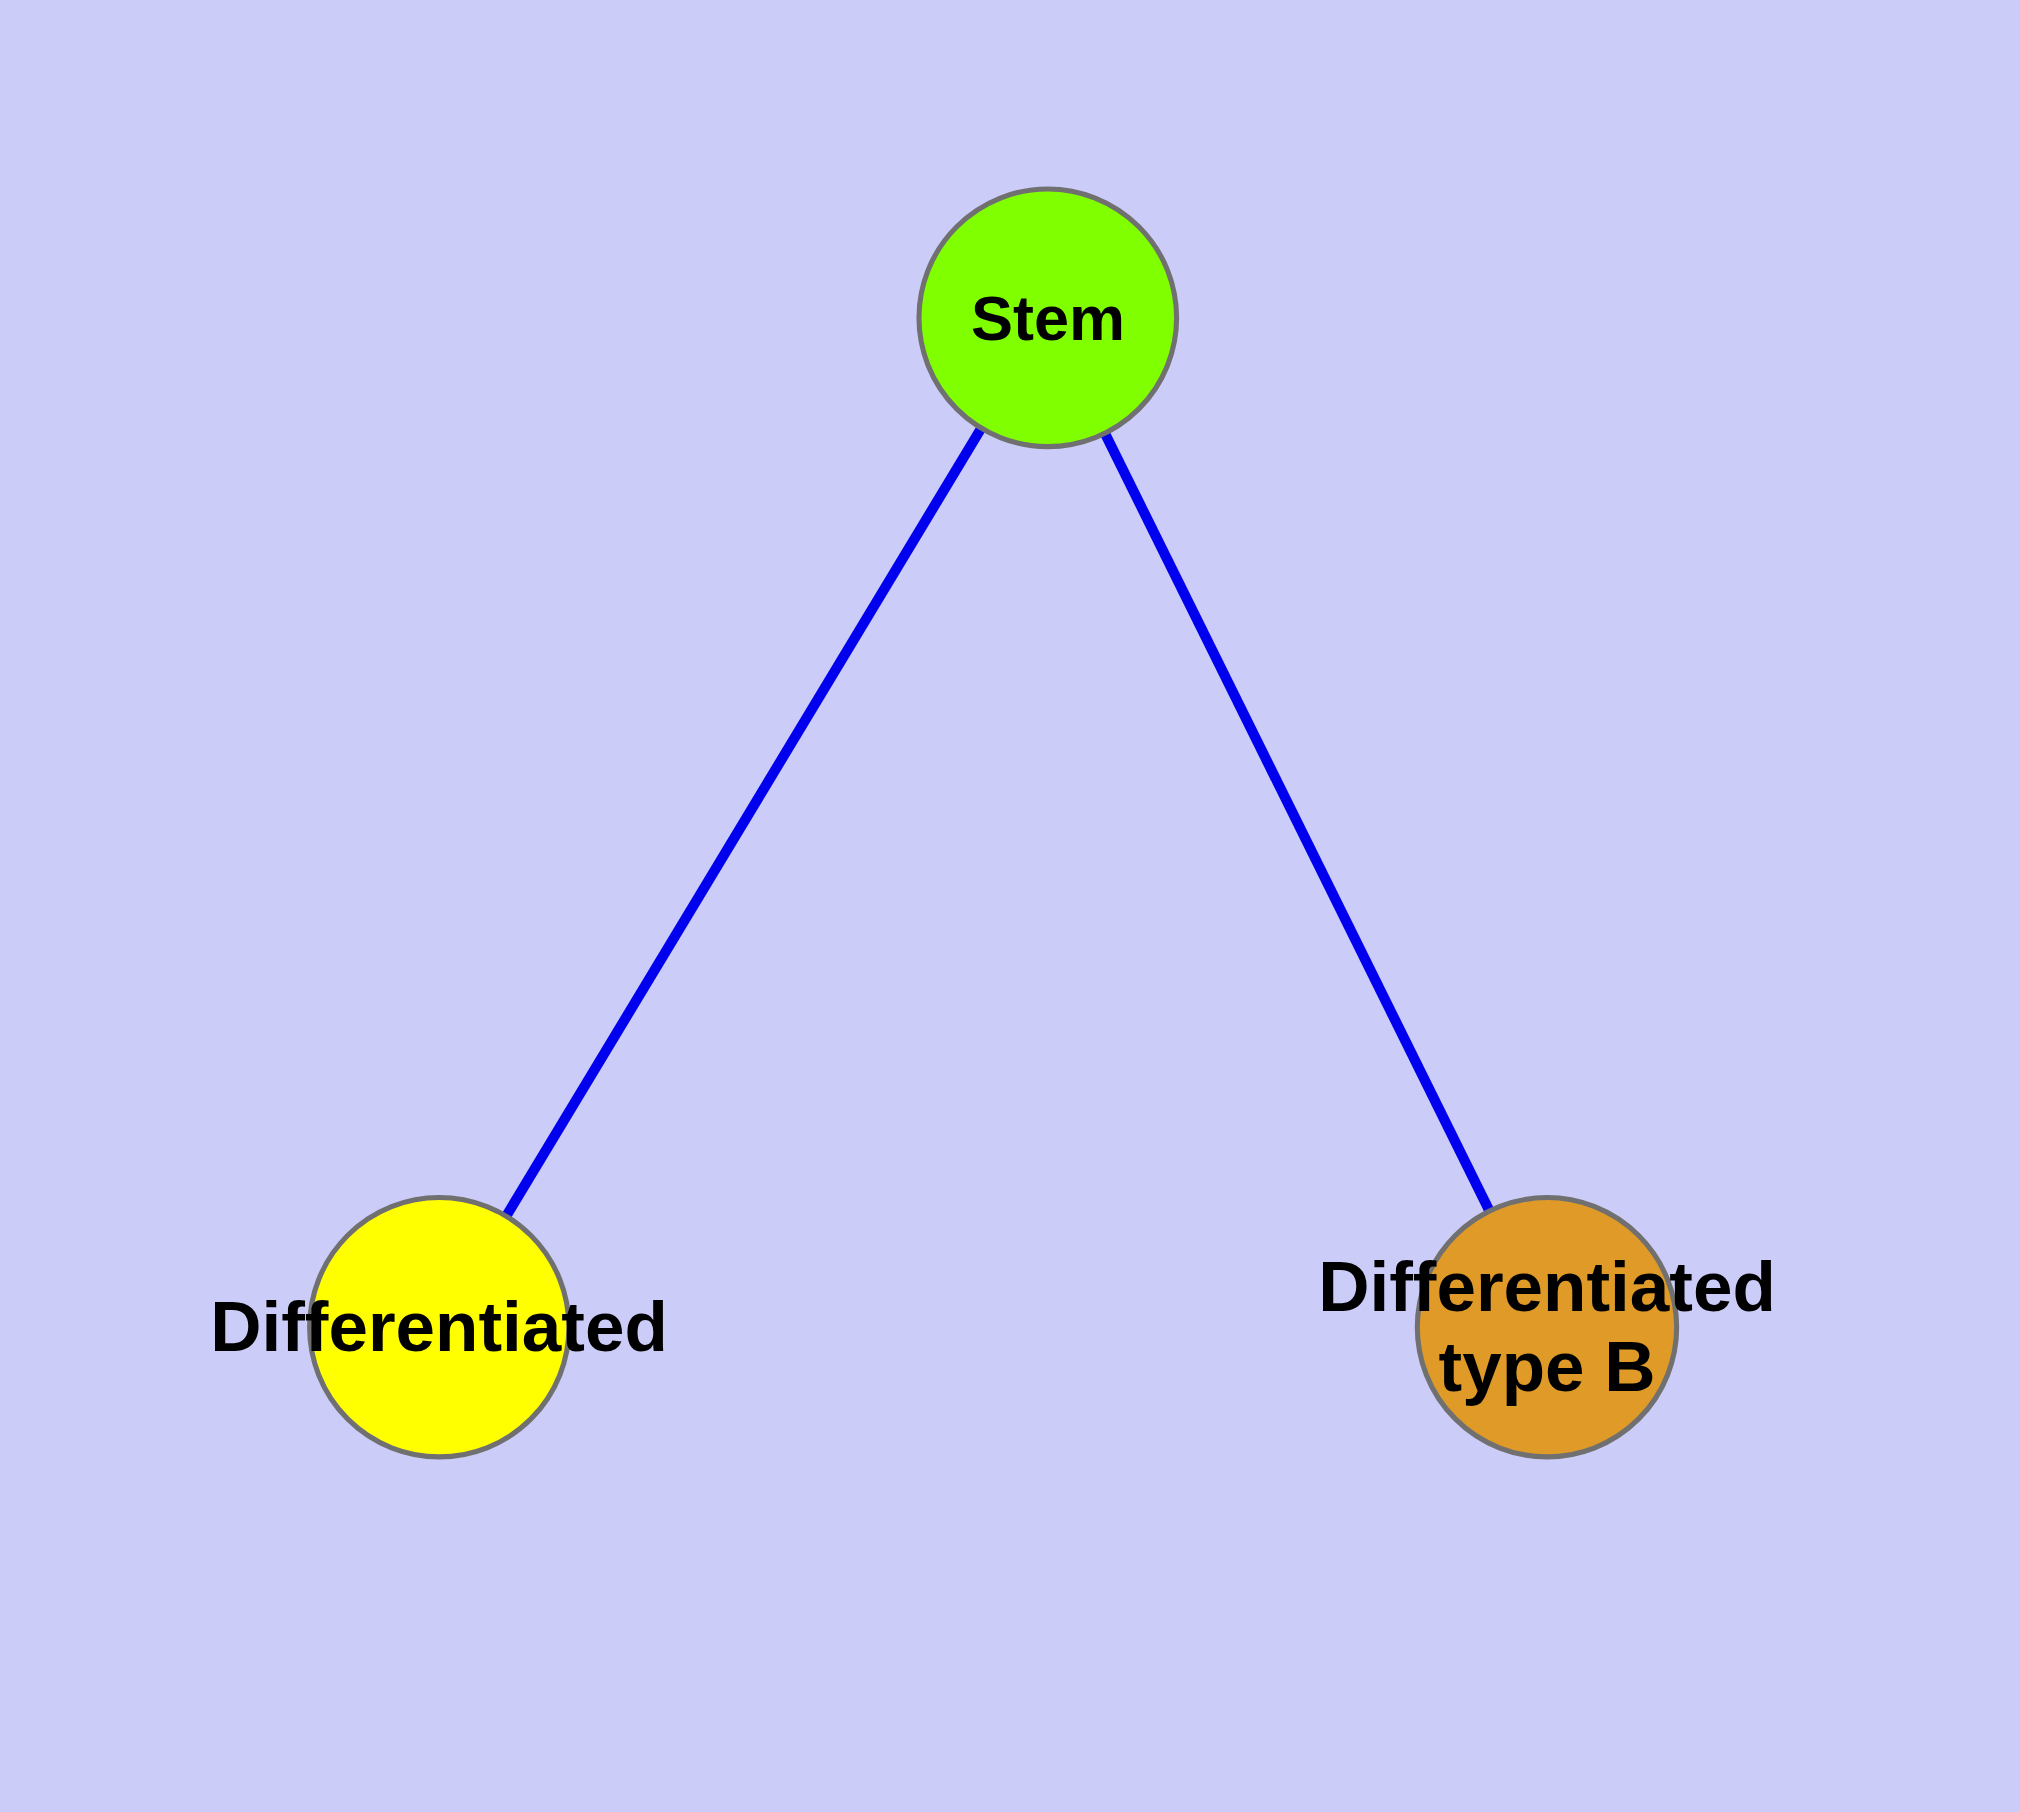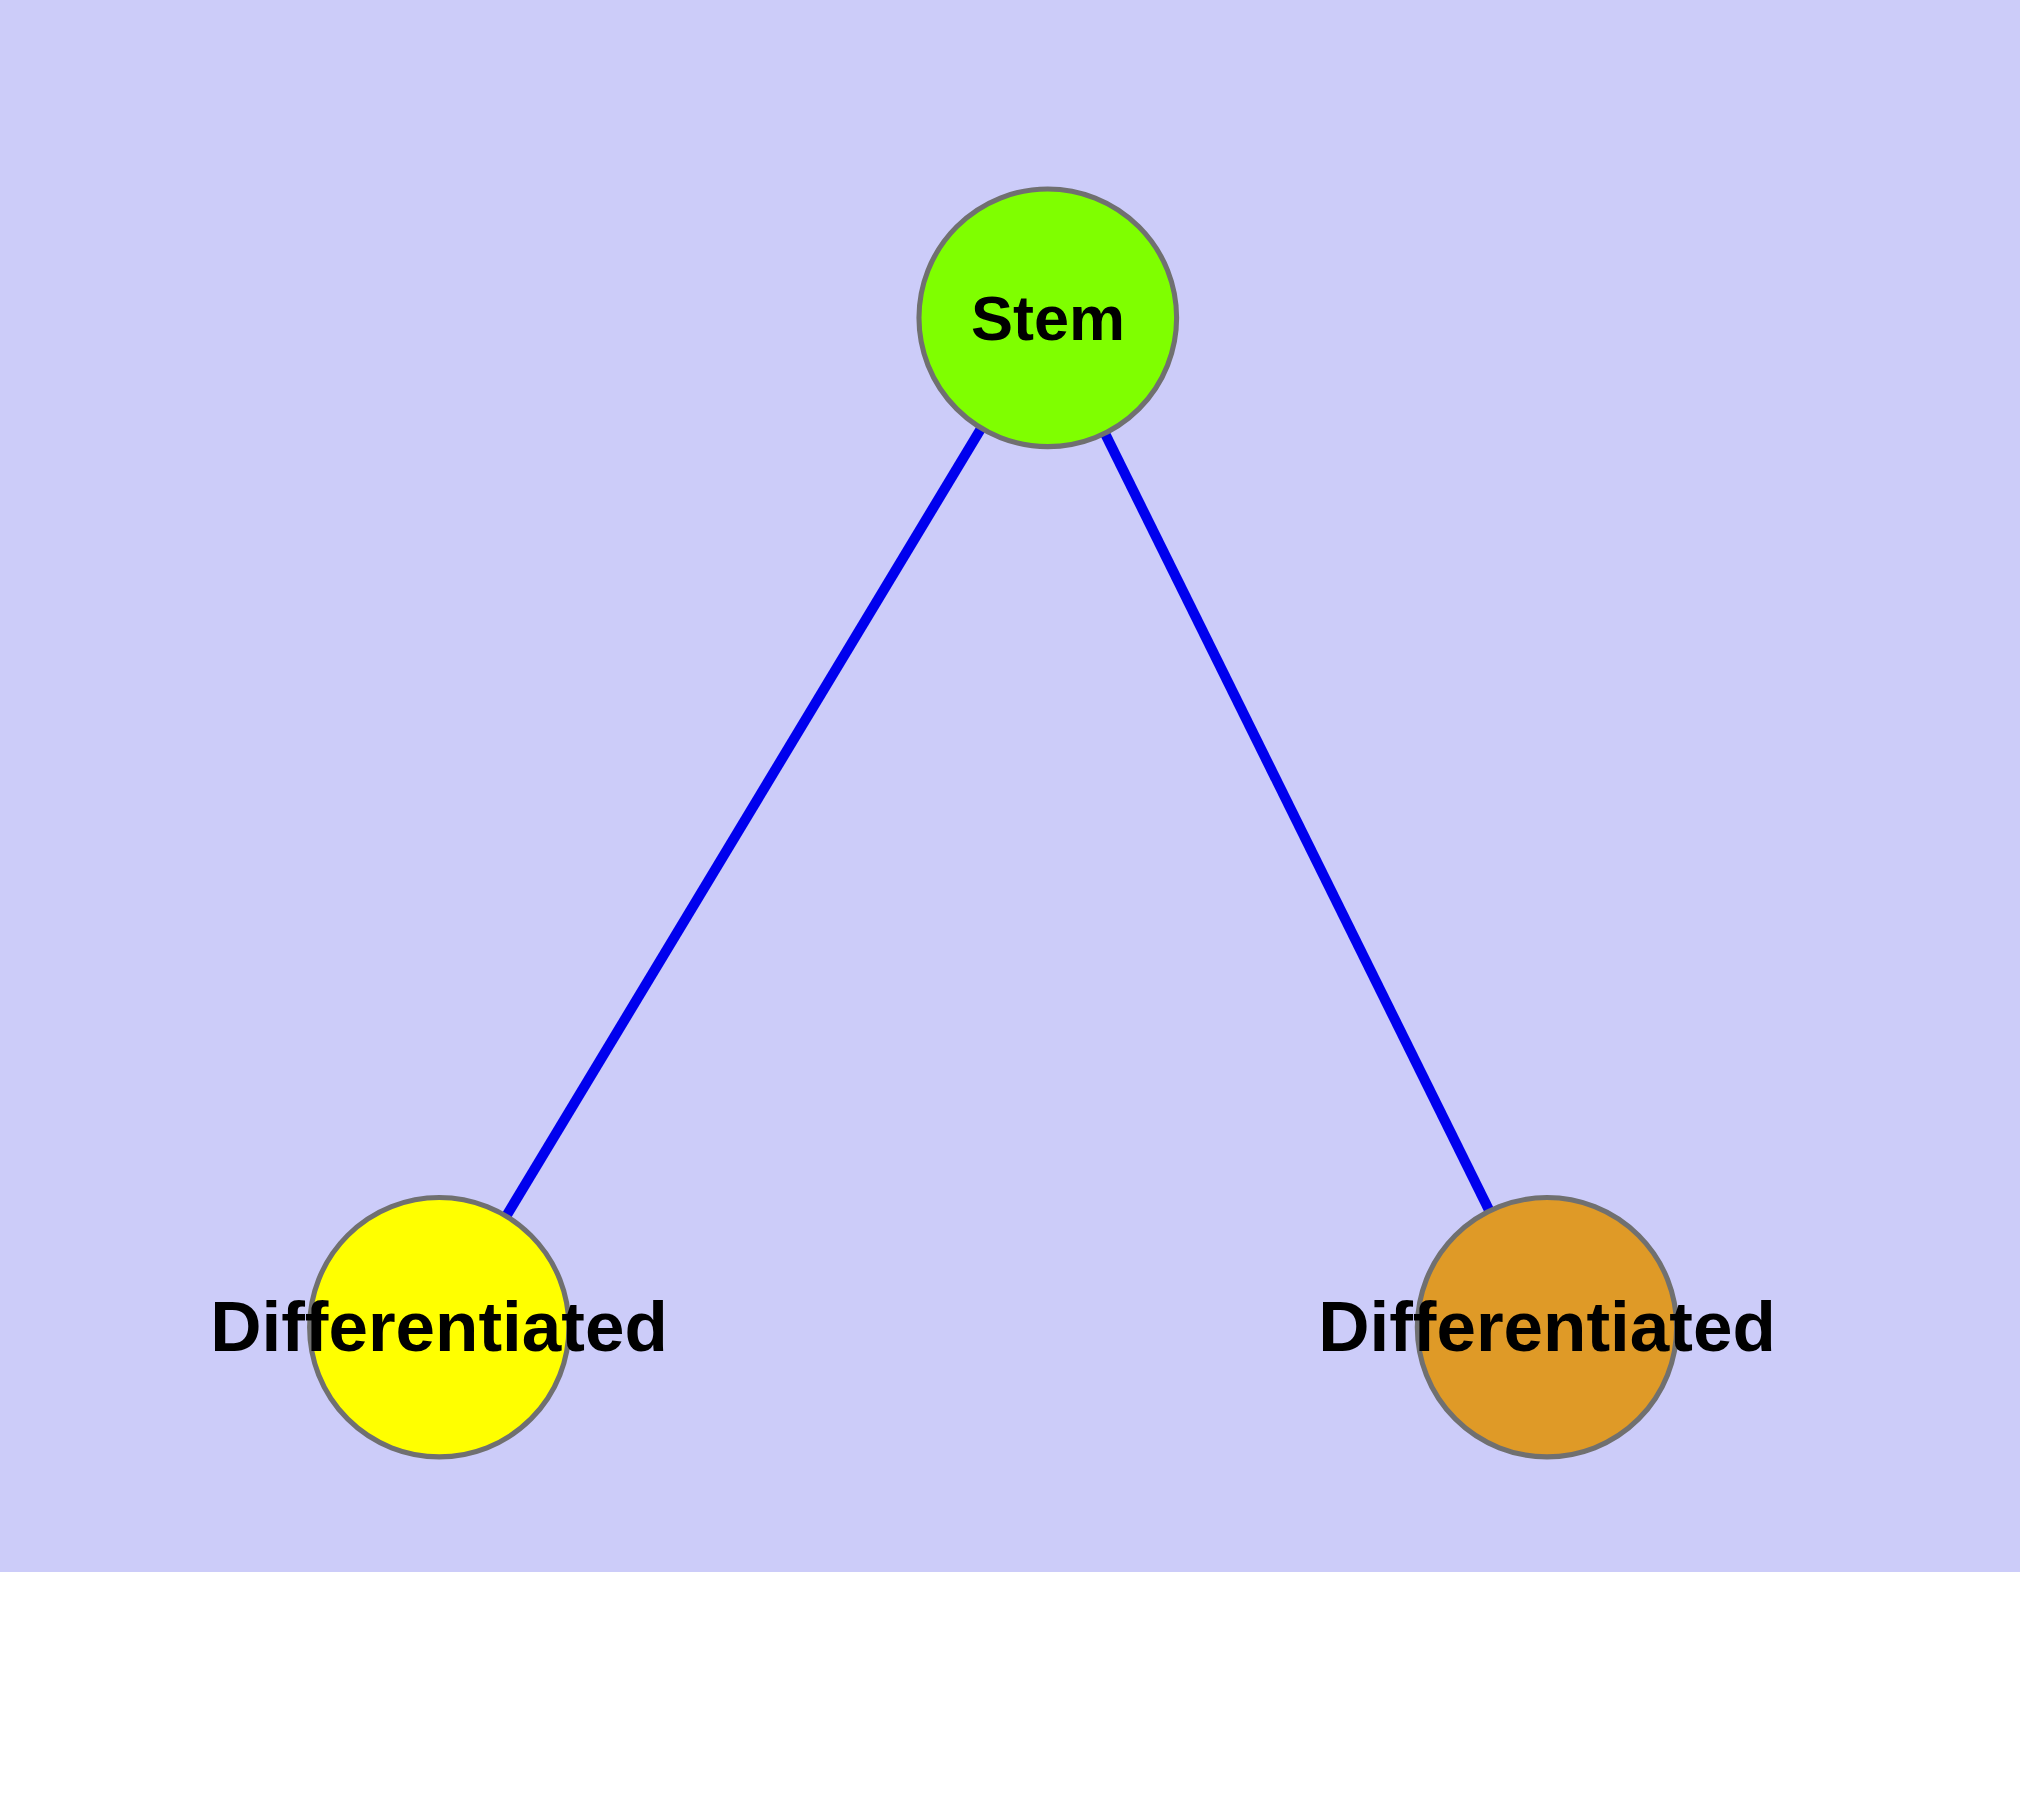--- a/index.html
+++ b/index.html
@@ -49,7 +49,7 @@
 </head>
 <body>
 
-<div id="canvas" style="width: 2021px; height: 1572px;">
+<div id="canvas" style="width: 2021px; height: 1812px;">
 
   <div id="graph-background" style="background: rgb(204, 204, 249);"></div>
 

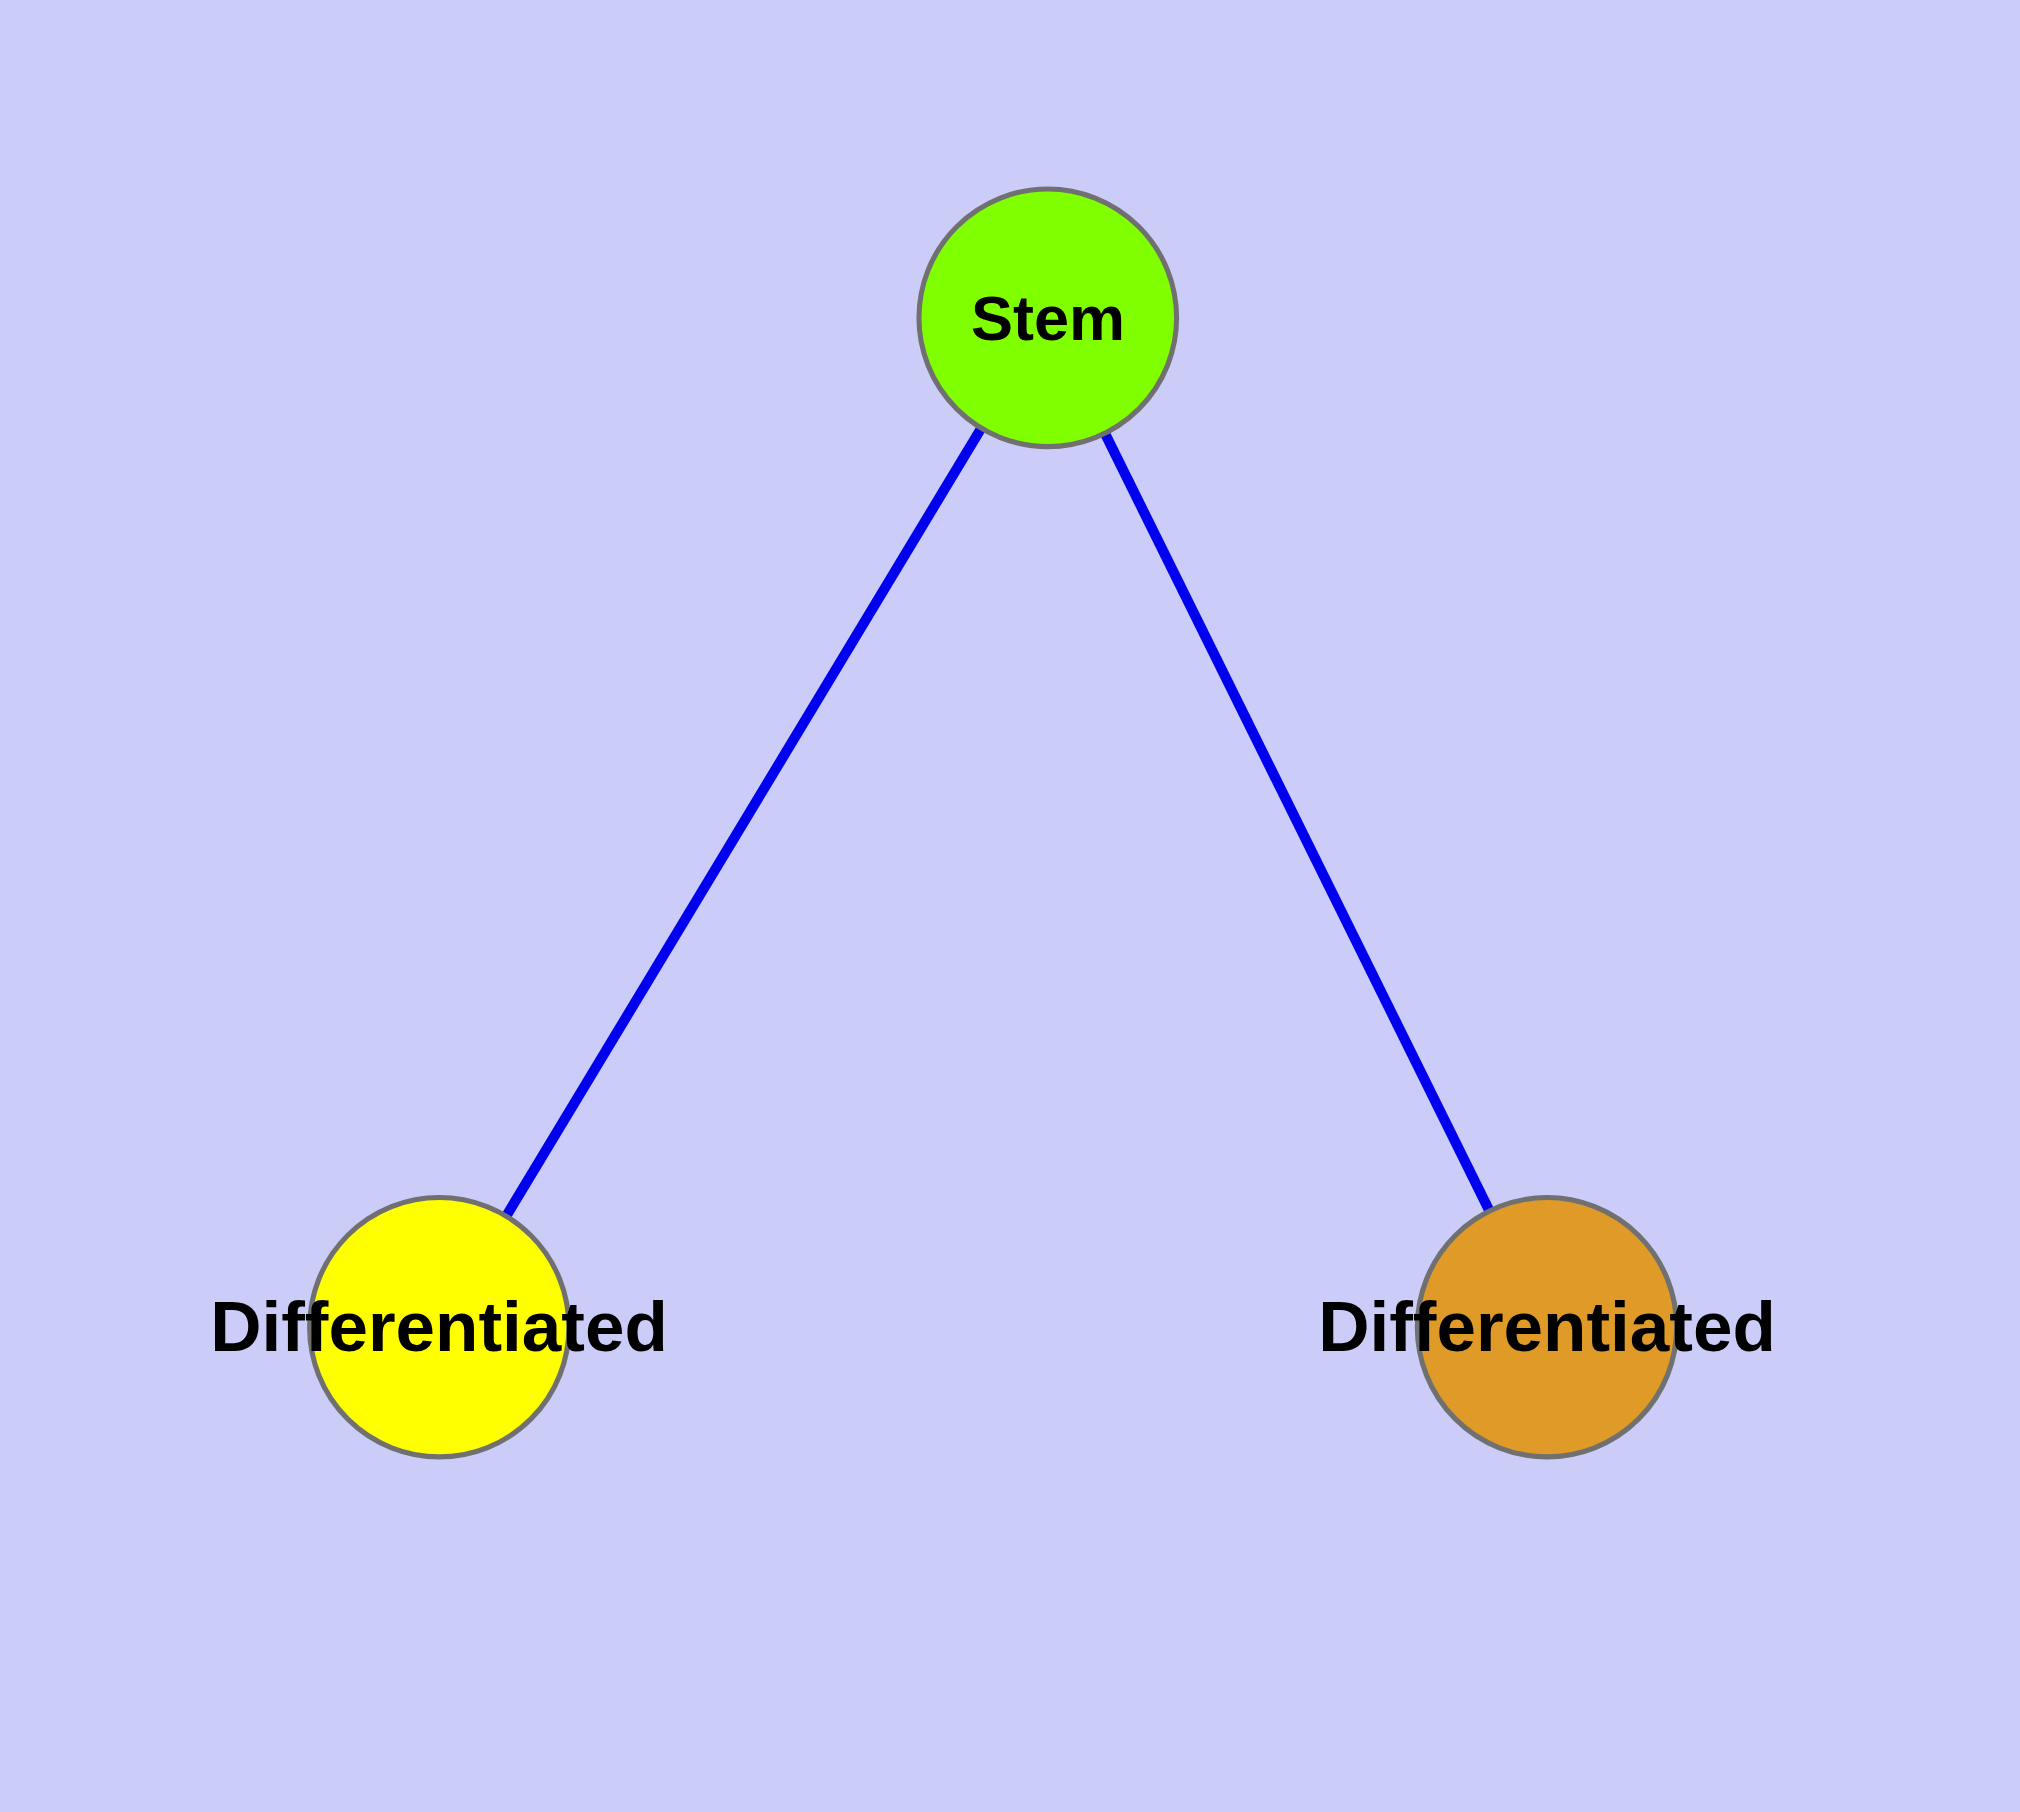--- a/index.html
+++ b/index.html
@@ -68,7 +68,7 @@
   <div id="labels-layer">
       <div class="node-label single" style="left: 1048px; top: 318px;"><span style="display: block;">Stem</span></div>
       <div class="node-label double" style="left: 439px; top: 1327px;"><span style="display: block;">Differentiated</span></div>
-      <div class="node-label double" style="left: 1547px; top: 1327px;"><span style="display: block;">Differentiated</span></div>
+      <div class="node-label double" style="left: 1547px; top: 1327px;"><span style="display: block;">Differentiated</span><span style="display: block;">type B</span></div>
     </div>
 
 </div>

